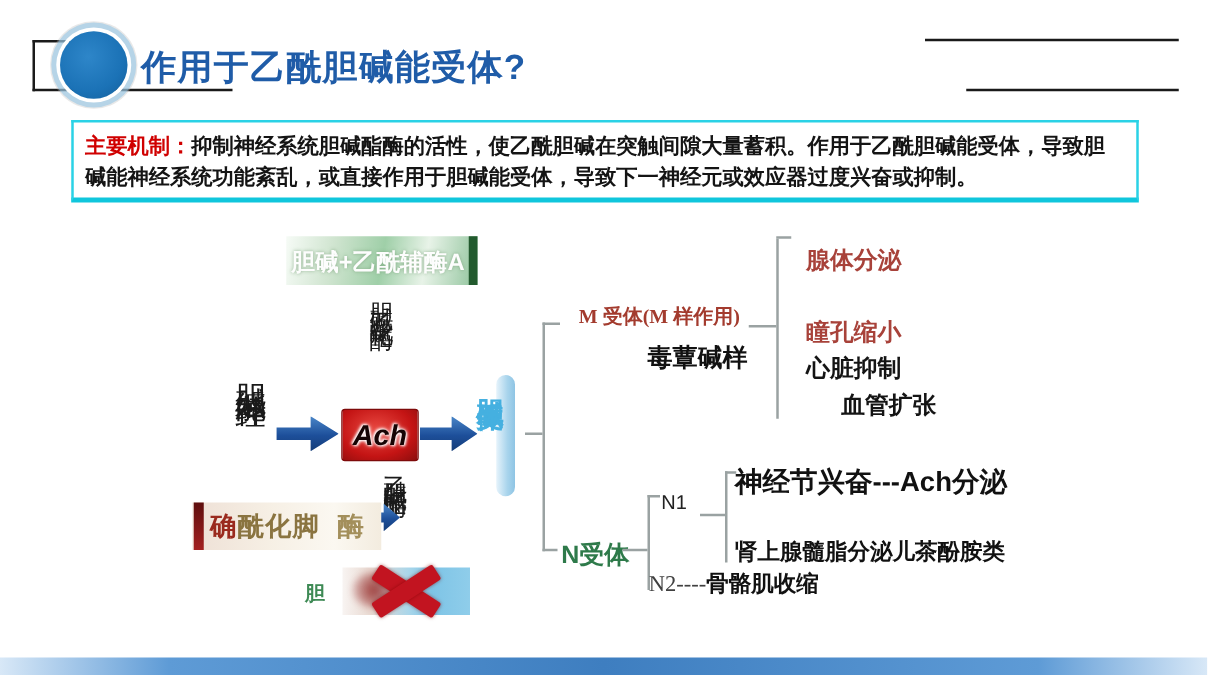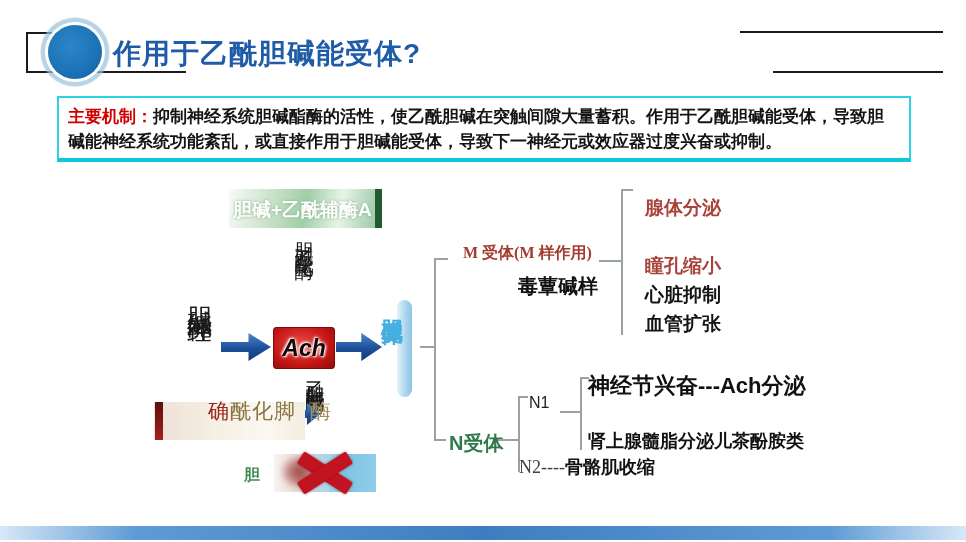--- a/index.html
+++ b/index.html
@@ -72,7 +72,7 @@
   .m-effect.red{color:#a8423a;}
   .m-effect.black{color:#141414;}
   #m-effect-0{top:195px;} #m-effect-1{top:224px;} #m-effect-2{top:253px;}
-  #m-effect-3{top:282px;} #m-effect-4{top:311px;}
+  #m-effect-3{top:282px;} #m-effect-4{top:311px;margin-left:28px;}
   #ganglion-label{left:588px;top:371px;font-size:22px;font-weight:bold;color:#111;white-space:nowrap;}
   #n1-label{left:529px;top:394px;font-size:16px;color:#222;}
   #adrenal-label{left:588px;top:429px;font-size:18px;font-weight:bold;color:#111;white-space:nowrap;}

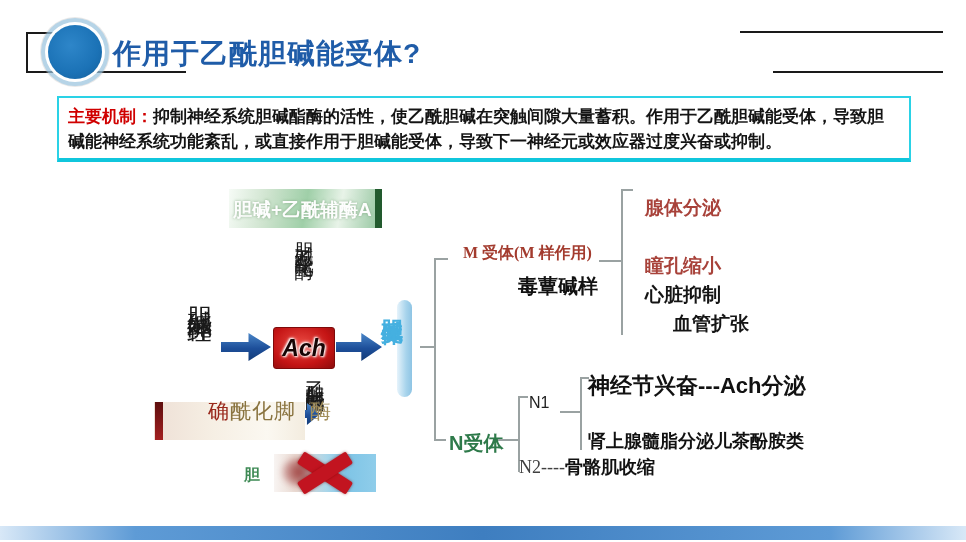--- a/index.html
+++ b/index.html
@@ -48,7 +48,7 @@
   #phospho-box{left:154px;top:402px;width:151px;height:38px;
     background:linear-gradient(90deg,#eee0d6,#f6efe4 40%,#fbf8f1 75%,#f3ecdf);}
   #phospho-bar{left:155px;top:402px;width:8px;height:38px;background:linear-gradient(180deg,#5e0e0e,#a32020);}
-  #phospho-label{left:168px;top:397px;font-size:21px;font-weight:normal;white-space:nowrap;letter-spacing:1px;margin-left:40px;}
+  #phospho-label{left:168px;top:407px;font-size:21px;font-weight:bold;white-space:nowrap;letter-spacing:1px;}
   #phospho-label .p1{color:#9a2a1e;}
   #phospho-label .p2{color:#8a7440;}
   #phospho-label .p3{color:#a38f5b;margin-left:14px;}

